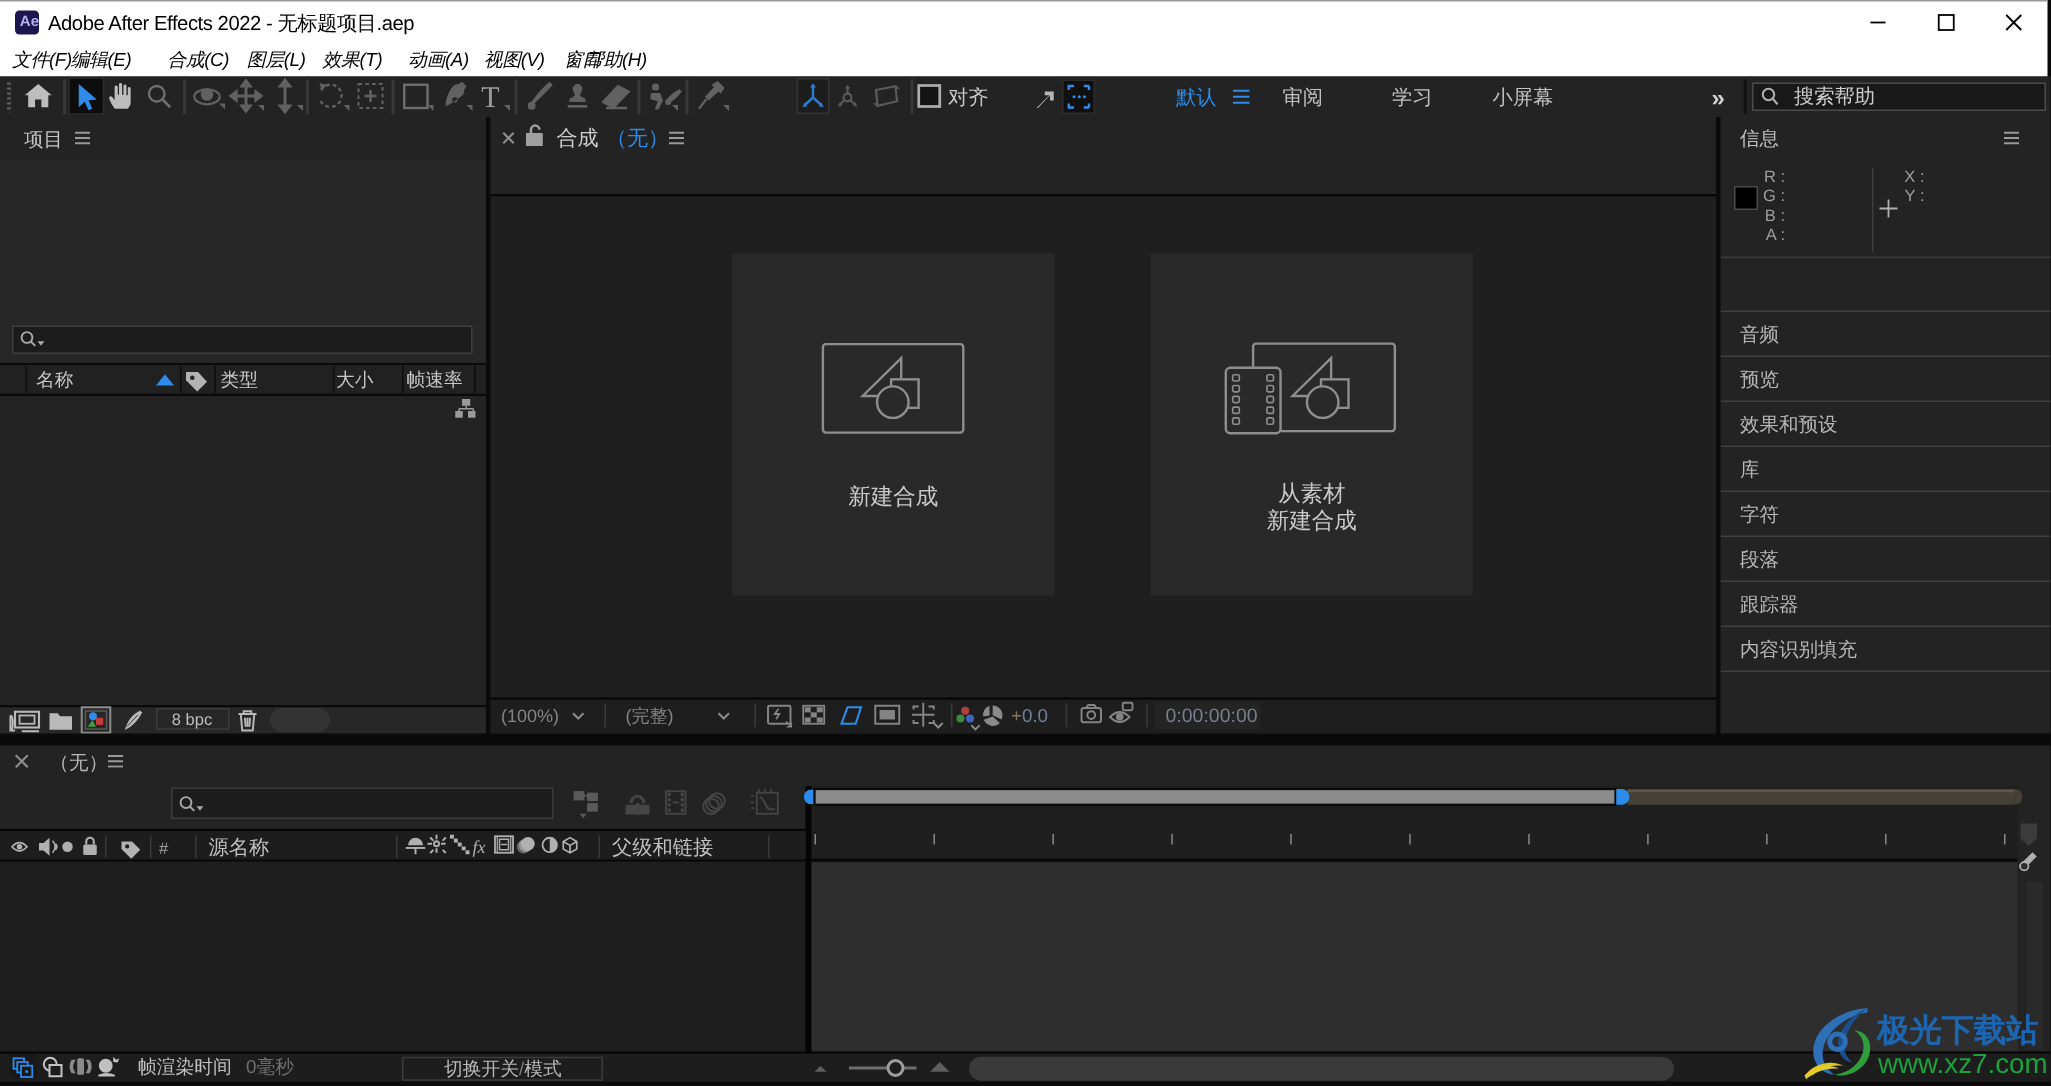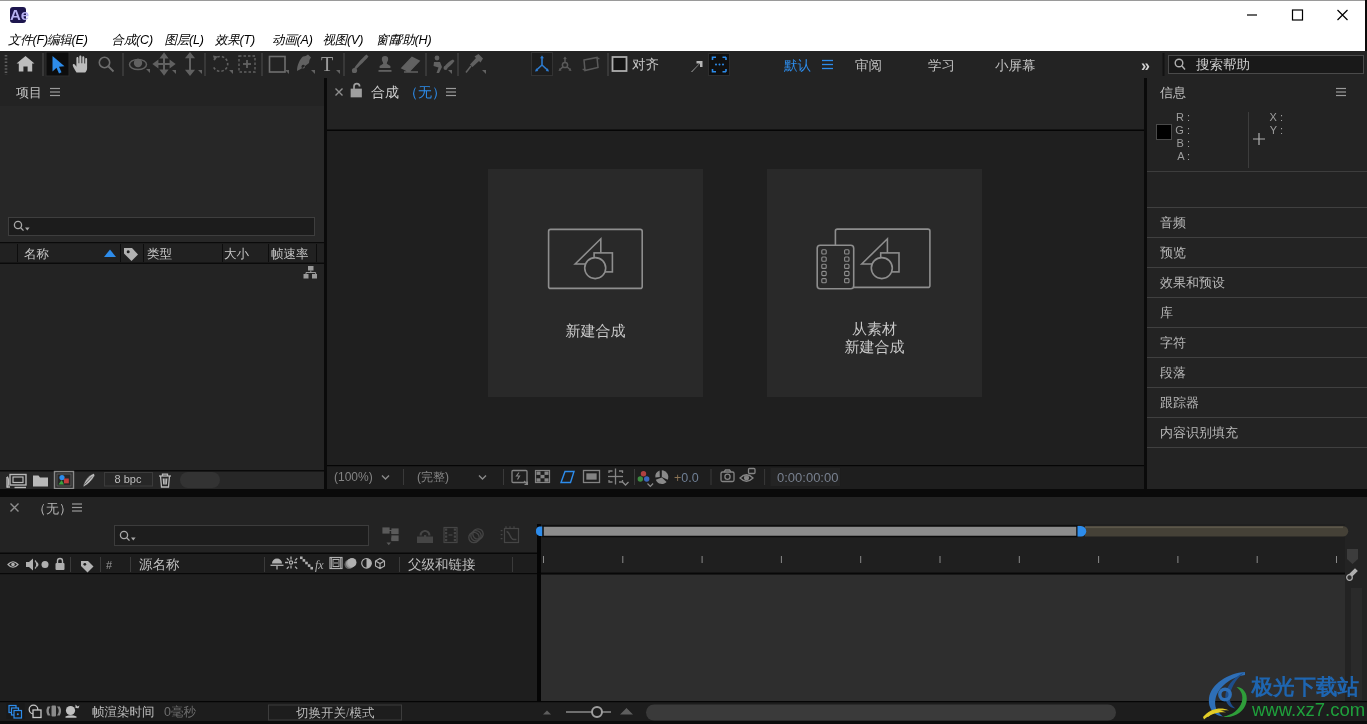--- a/index.html
+++ b/index.html
@@ -10,7 +10,7 @@
   
   .titlebar{left:0;top:0;width:1365px;height:30px;background:#ffffff;border-top:1px solid #9a9a9a;box-sizing:border-box;}
   .aebadge{left:10px;top:7px;width:16px;height:16px;background:#1d164e;border-radius:3px;
-           color:#b6b1f2;font-size:15px;font-weight:bold;text-align:left;line-height:16px;}
+           color:#b6b1f2;font-size:10px;font-weight:bold;text-align:right;line-height:16px;}
   .wtitle{left:32px;top:0;height:30px;line-height:31px;color:#000;font-size:13.5px;letter-spacing:-0.3px;}
   .menubar{left:0;top:30px;width:1365px;height:21px;background:#ffffff;font-style:italic;}
   .menubar span{position:absolute;color:#000;font-size:12.5px;letter-spacing:-0.2px;line-height:21px;top:0;}

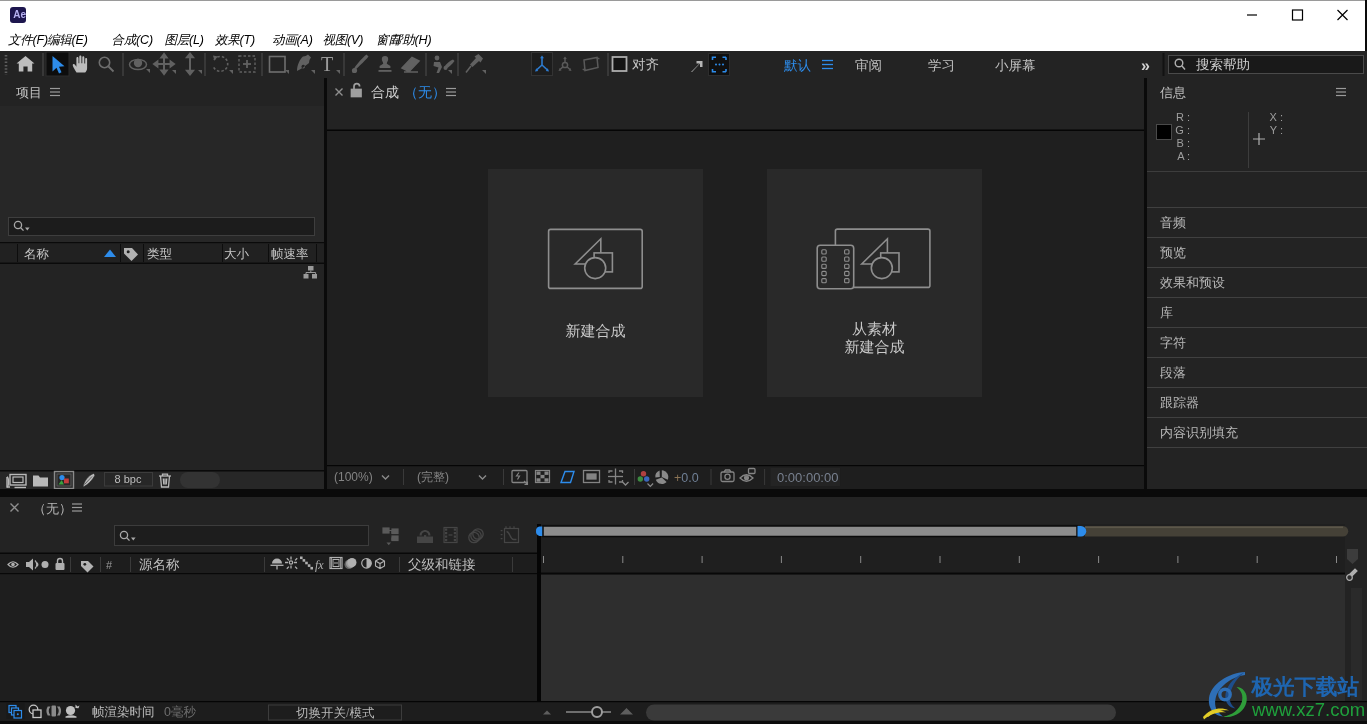--- a/index.html
+++ b/index.html
@@ -27,6 +27,7 @@
 
   <div class="abs titlebar"></div>
   <div class="abs aebadge">Ae</div>
+  <div class="abs wtitle">Adobe After Effects 2022 - 无标题项目.aep</div>
 
   <svg class="abs" style="left:1240px;top:0;width:127px;height:30px" viewBox="0 0 127 30">
     <line x1="7" y1="15" x2="17" y2="15" stroke="#000" stroke-width="1.2"></line>

